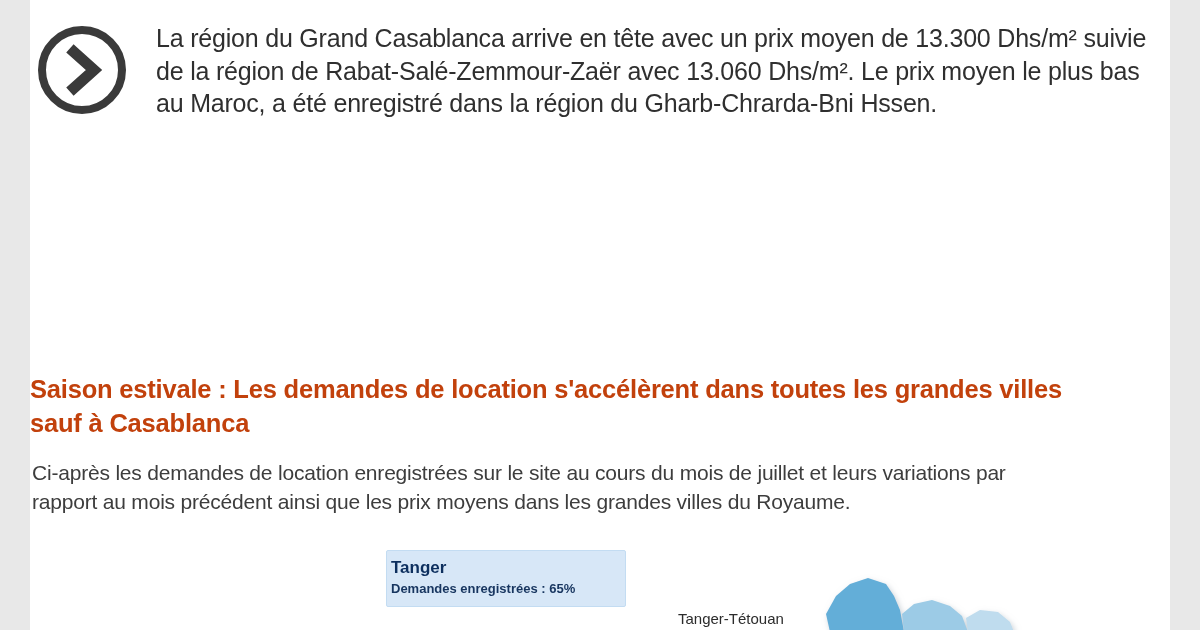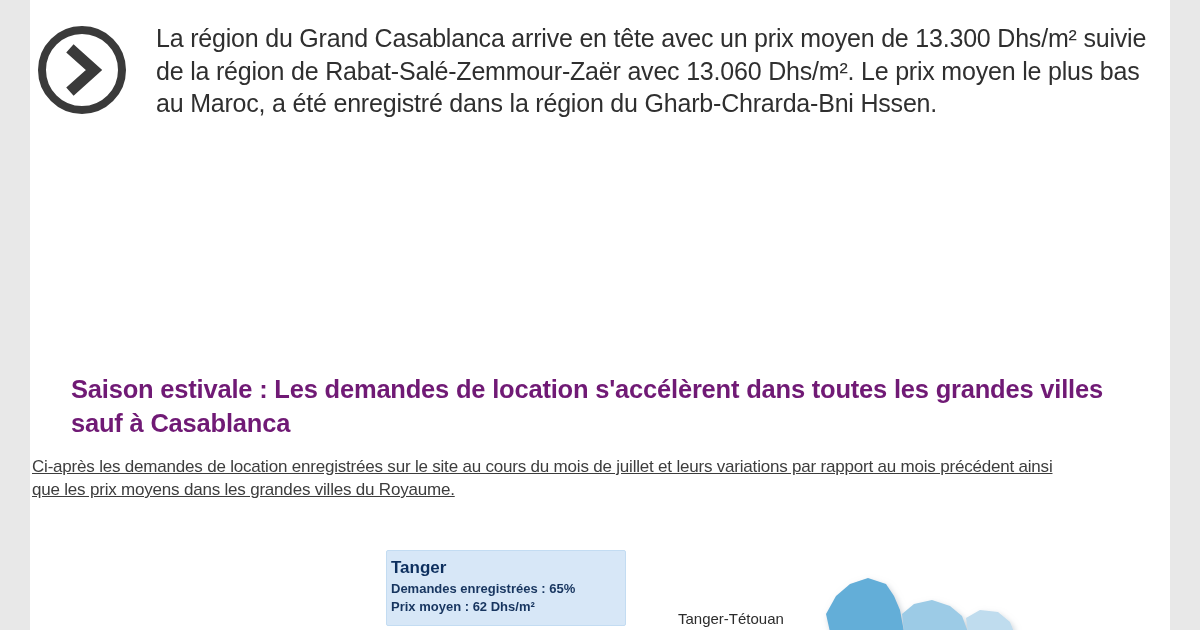--- a/index.html
+++ b/index.html
@@ -74,9 +74,8 @@
     width: 1075px;
     font-size: 25.5px;
     line-height: 1.32;
-    color: #701a75;
+    color: #c2410c;
     letter-spacing: -0.2px;
-    padding-left: 41px;
   }
 
   

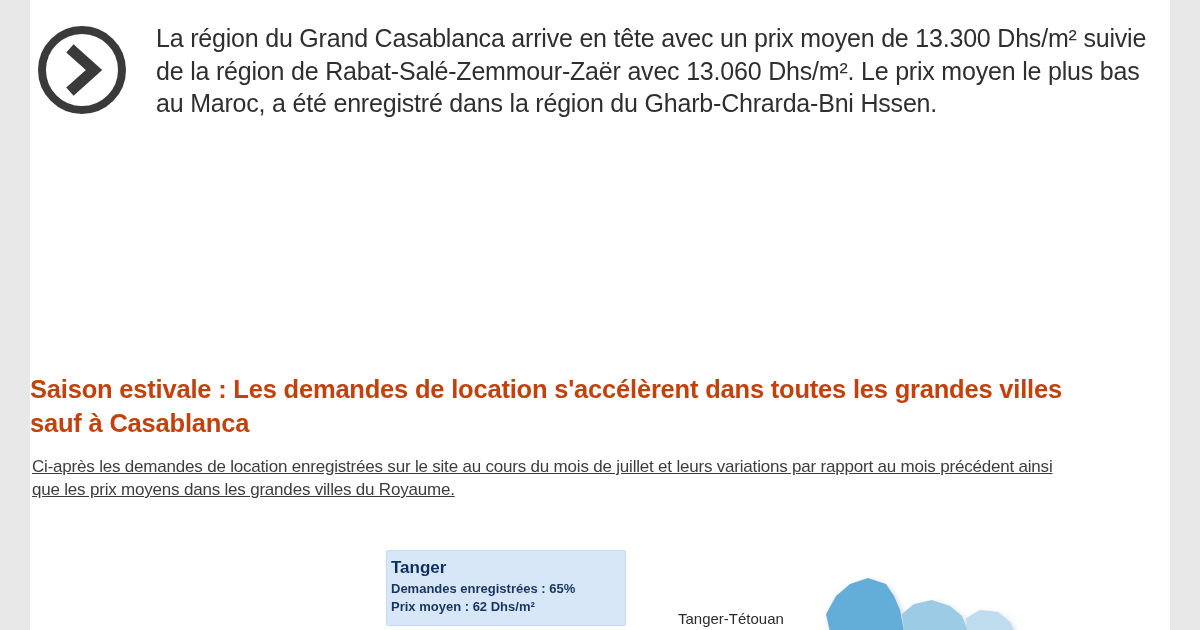--- a/index.html
+++ b/index.html
@@ -84,11 +84,10 @@
     left: 2px;
     top: 438px;
     width: 1030px;
-    font-size: 17px;
+    font-size: 21px;
     line-height: 1.36;
     color: #3d3d3d;
     letter-spacing: -0.2px;
-    text-decoration: underline;
   }
 
   

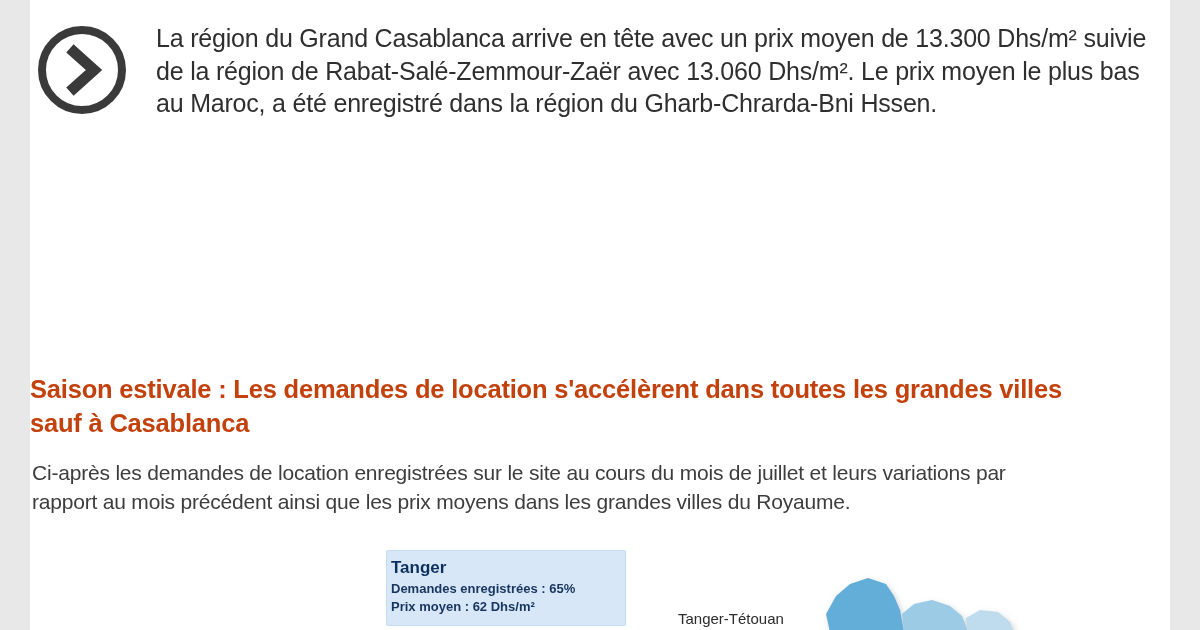--- a/index.html
+++ b/index.html
@@ -169,7 +169,6 @@
       <div class="tooltip-card">
         <div class="tooltip-title">Tanger</div>
         <div class="tooltip-line">Demandes enregistrées : 65%</div>
-        <div class="tooltip-line">Prix moyen : 62 Dhs/m²</div>
       </div>
 
       <div class="region-label">Tanger-Tétouan</div>

